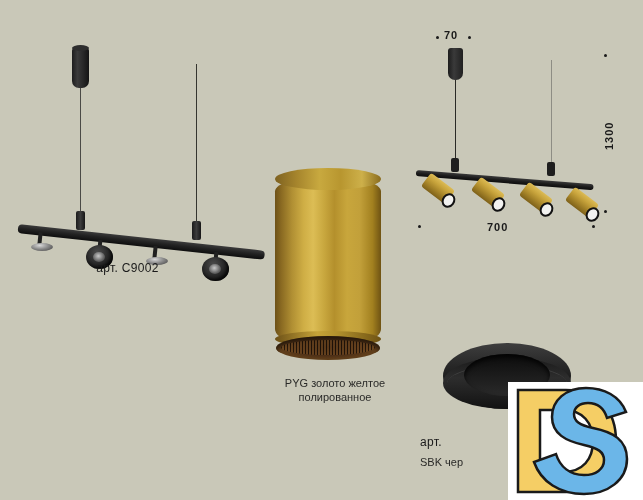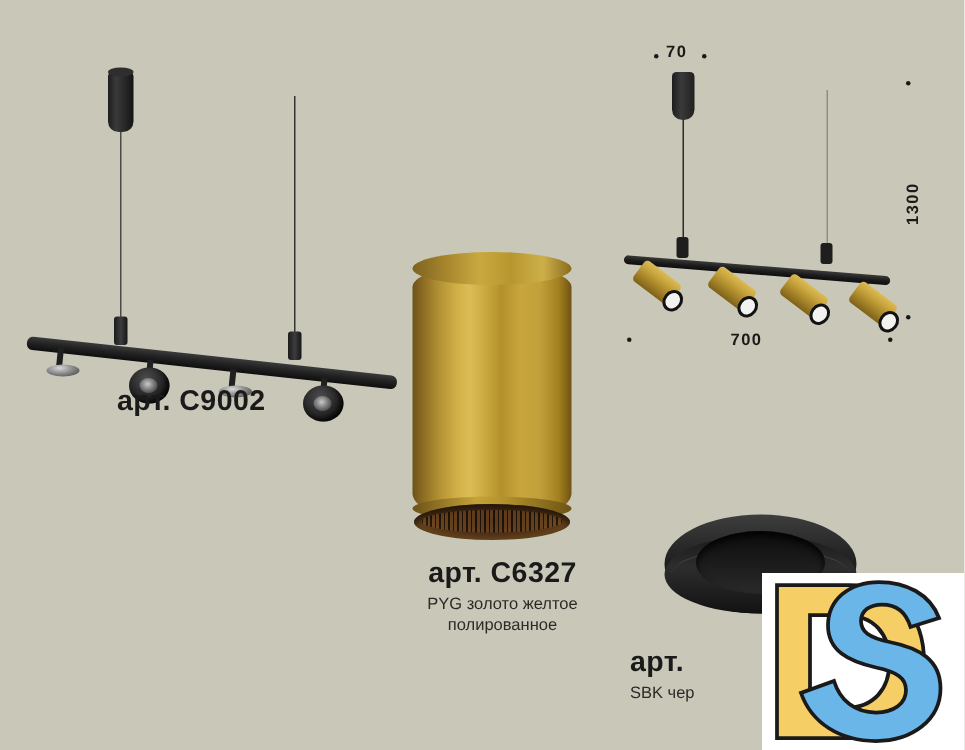--- a/index.html
+++ b/index.html
@@ -19,8 +19,8 @@
   
   .caption { position: absolute; text-align: center; }
   .caption .art {
-    font-size: 19px;
-    font-weight: bold;
+    font-size: 12px;
+    font-weight: normal;
     color: #1a1a1a;
     letter-spacing: 0.3px;
     line-height: 20px;

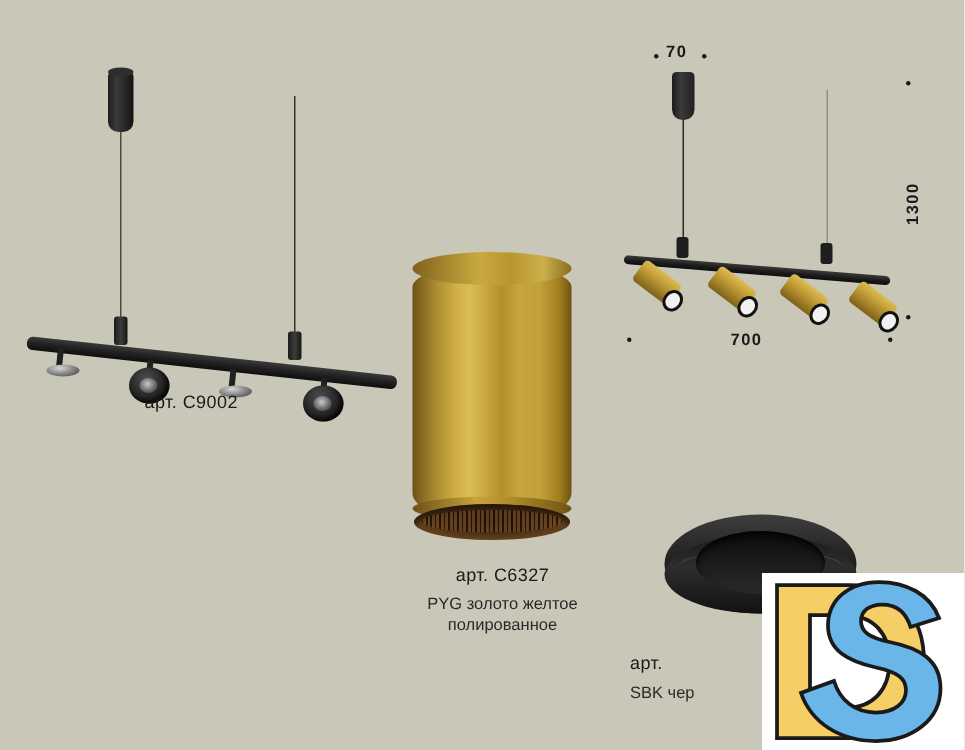--- a/index.html
+++ b/index.html
@@ -297,7 +297,6 @@
   </div>
 
   <div class="caption" style="left:255px; top:373px; width:160px;">
-    <div class="art">арт. C6327</div>
     <div class="desc">PYG золото желтое
 полированное</div>
   </div>

